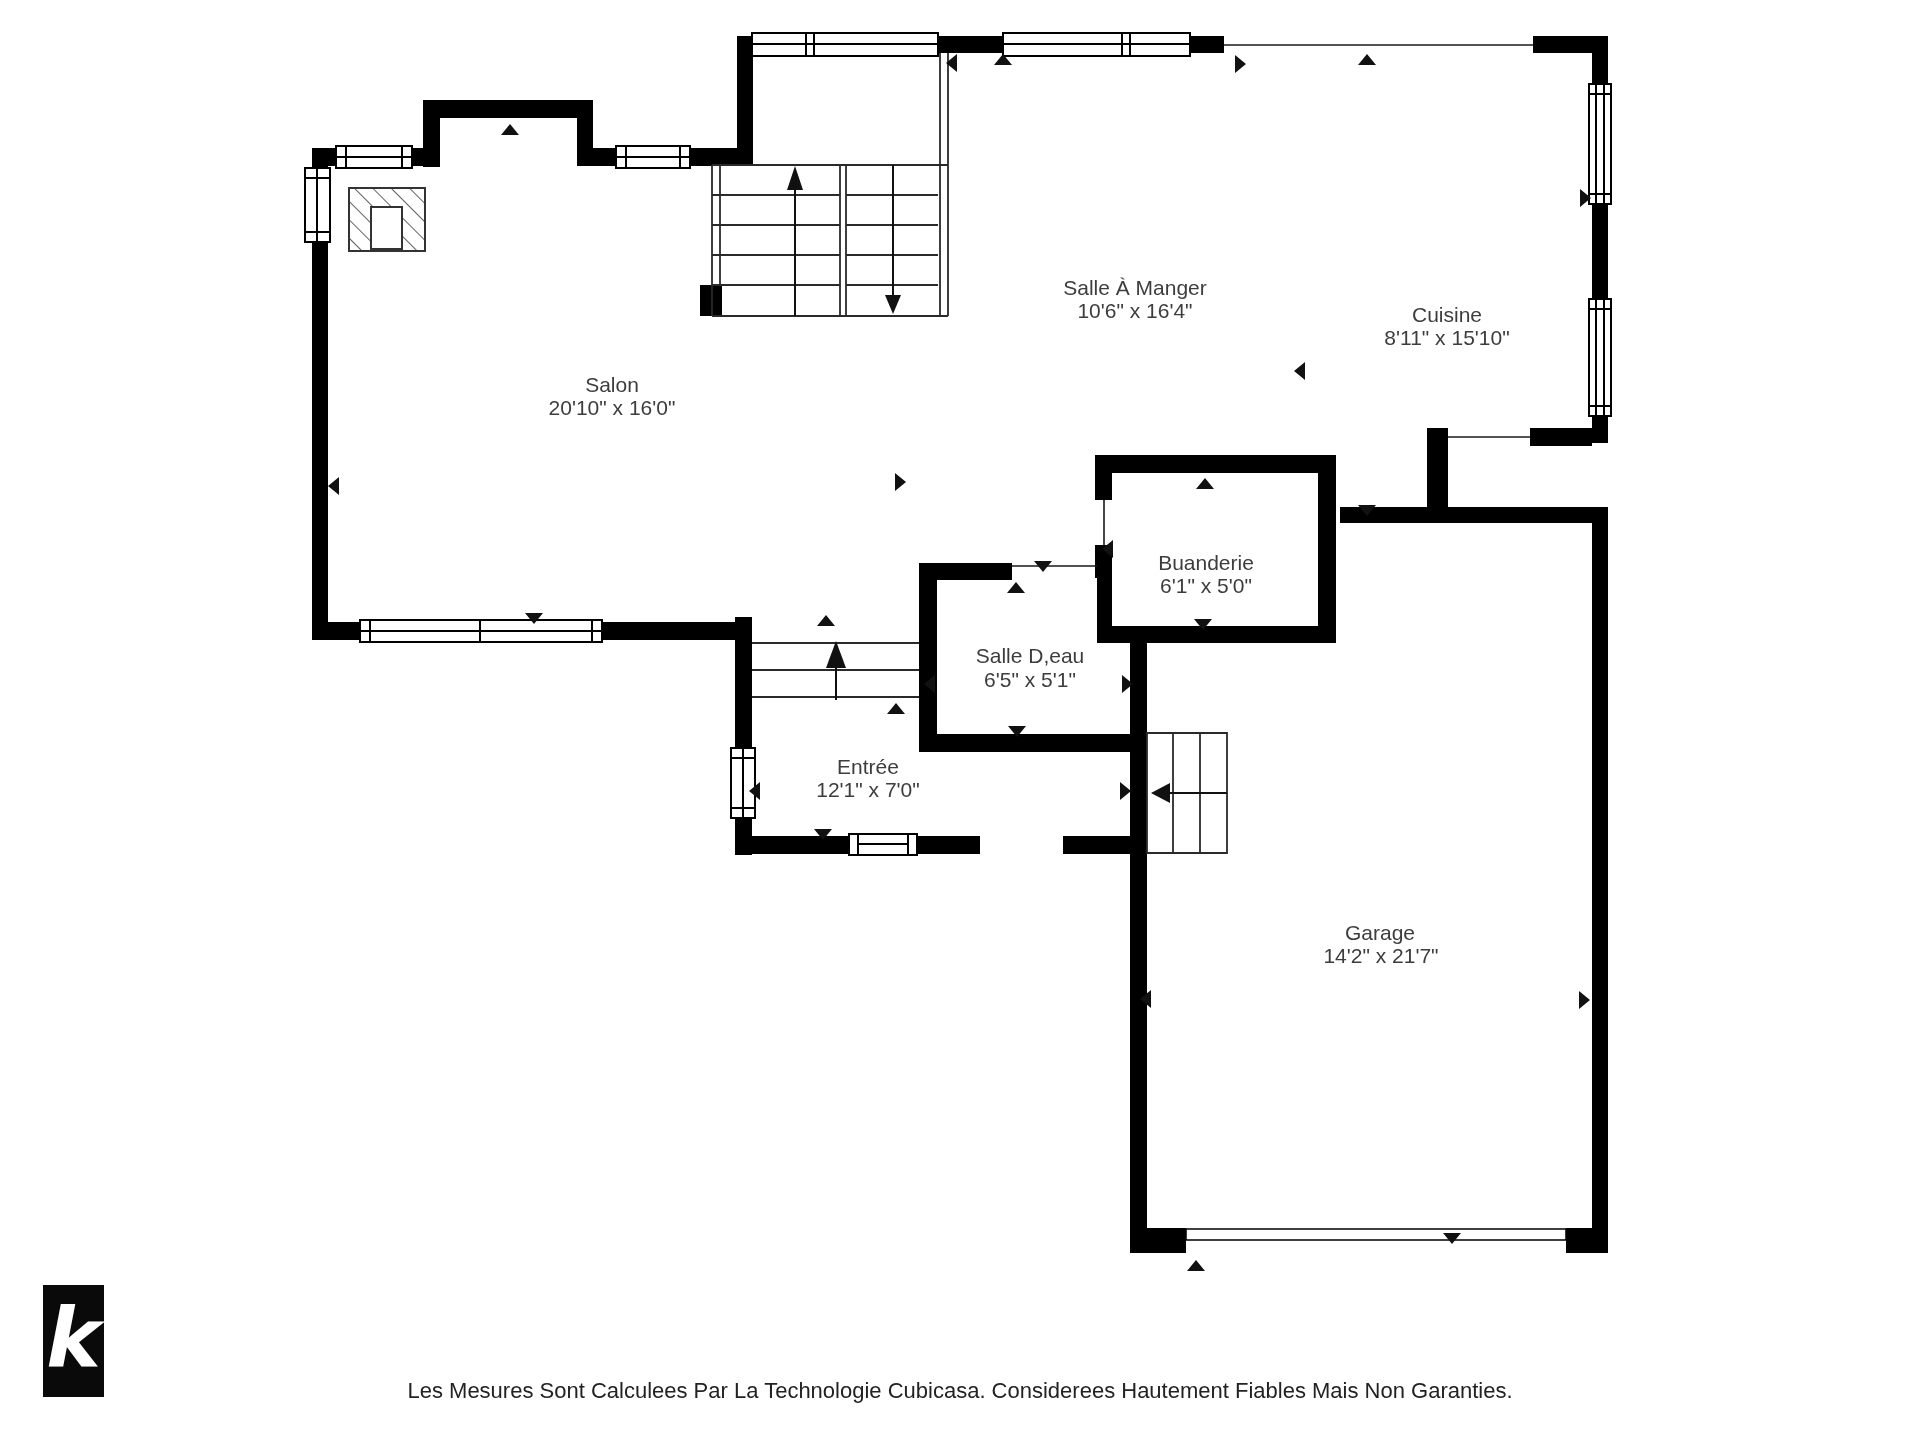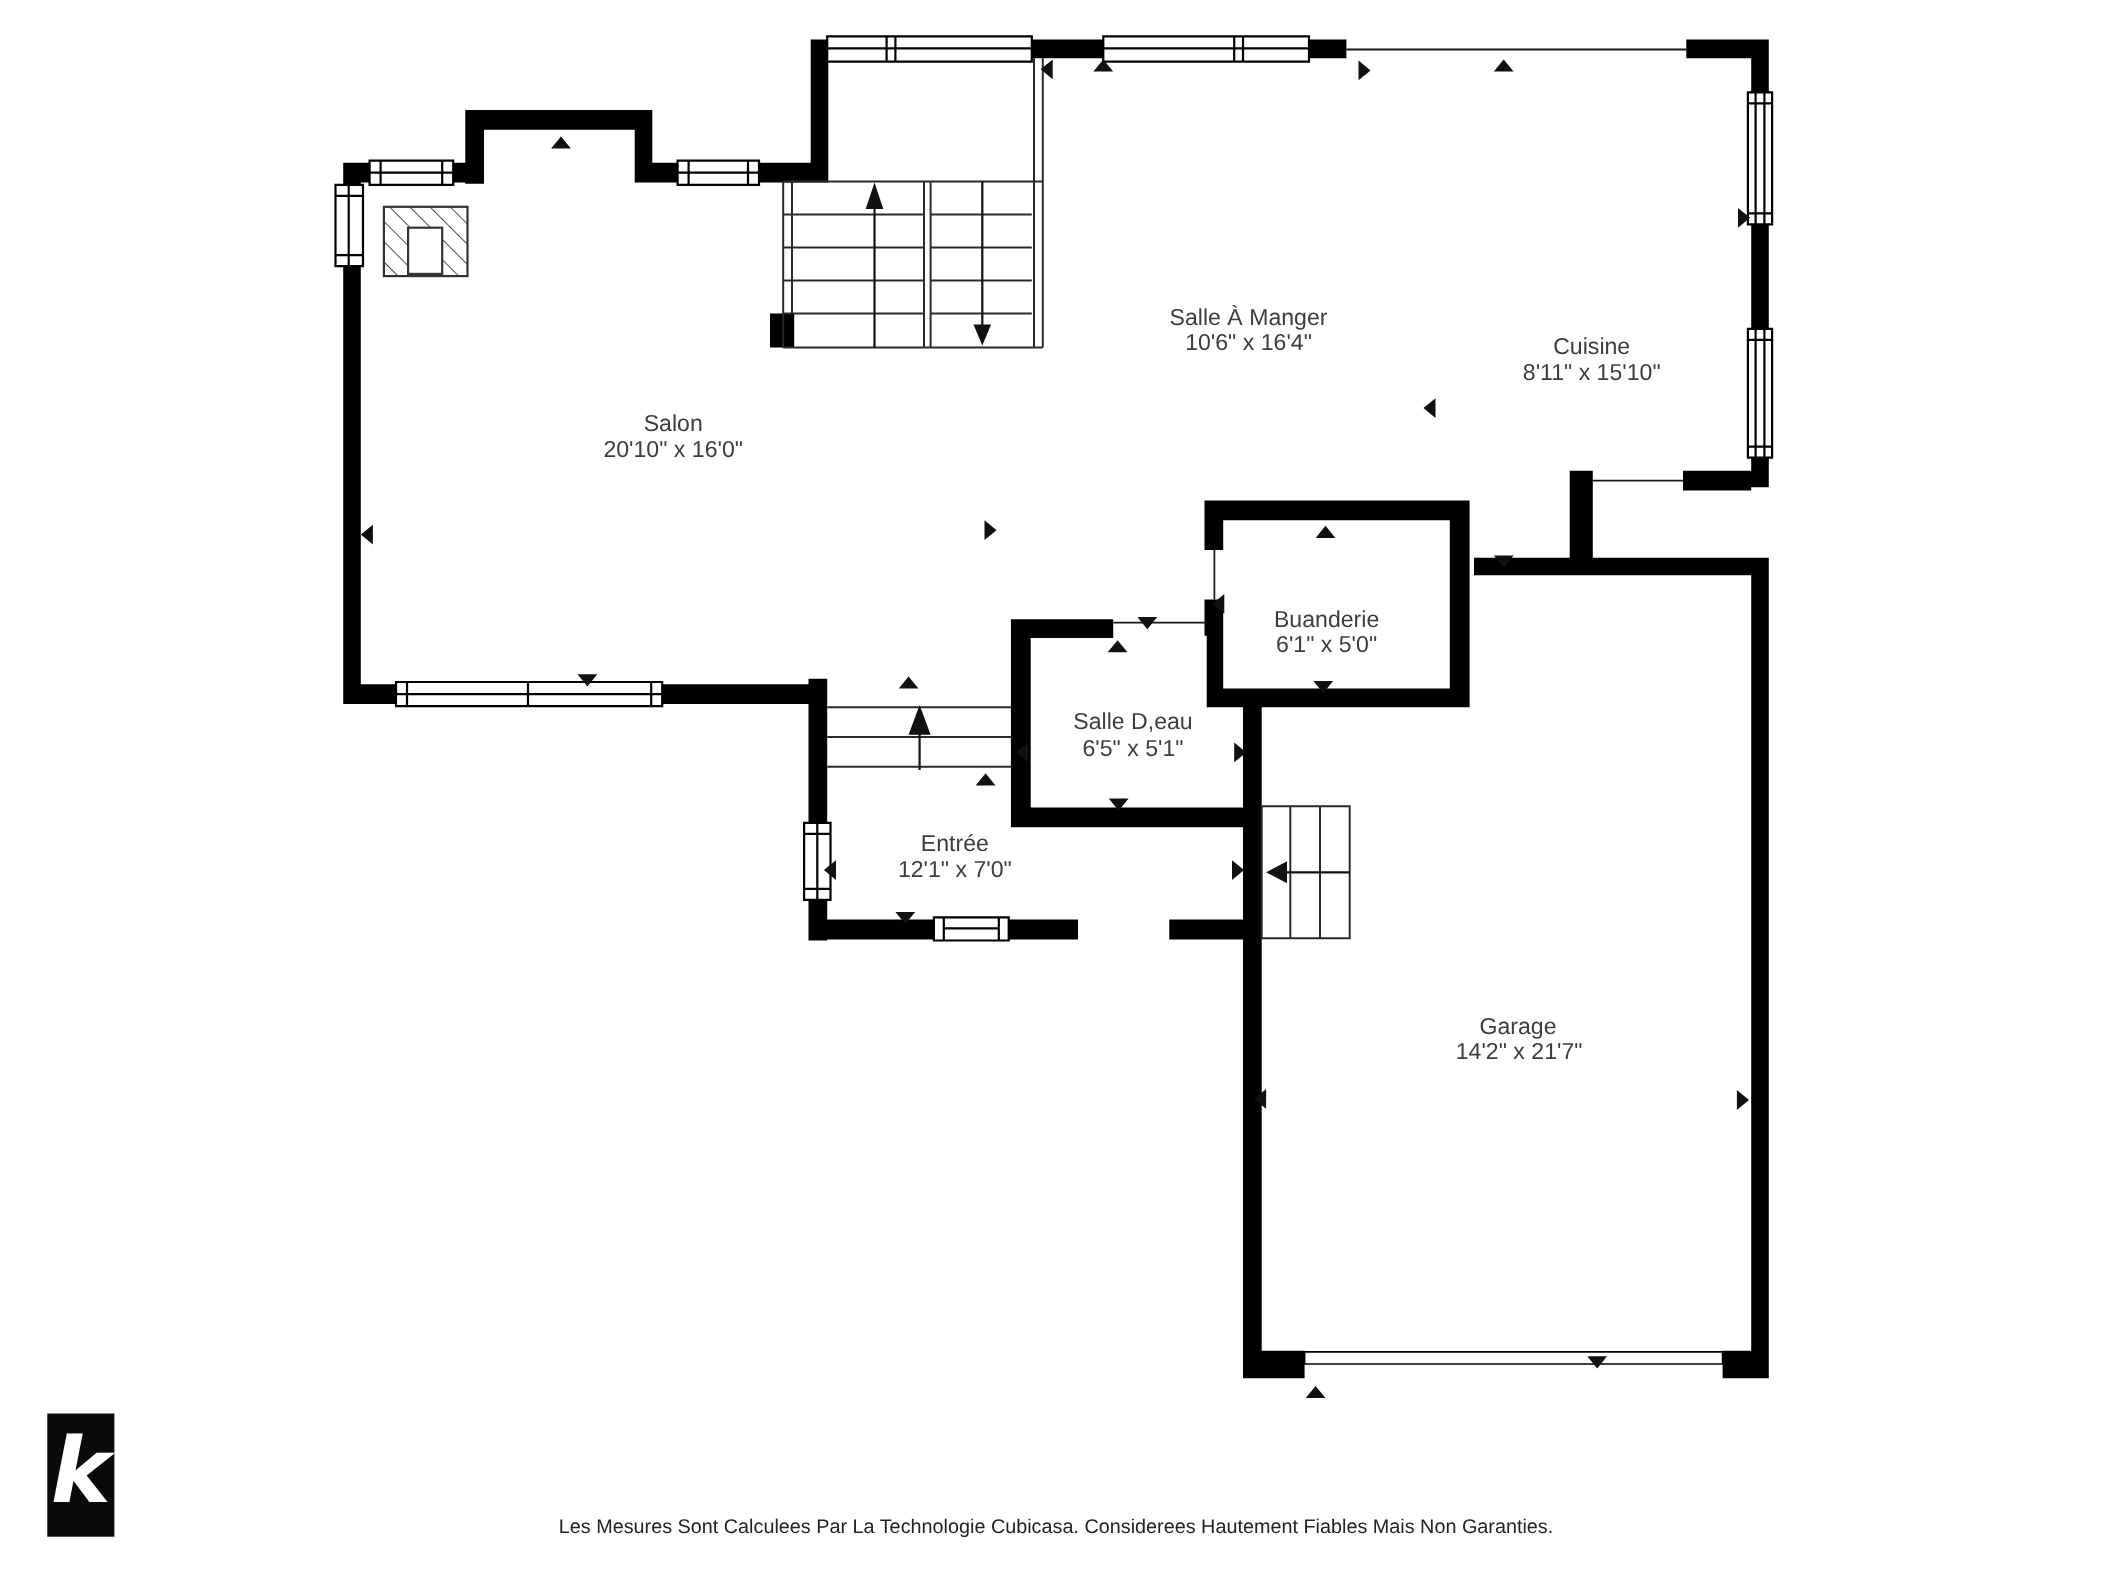--- a/index.html
+++ b/index.html
@@ -54,7 +54,7 @@
     top: 1378px;
     width: 1920px;
     text-align: center;
-    font-size: 18px;
+    font-size: 22px;
     color: #222222;
     font-family: "Liberation Sans", sans-serif;
   }

